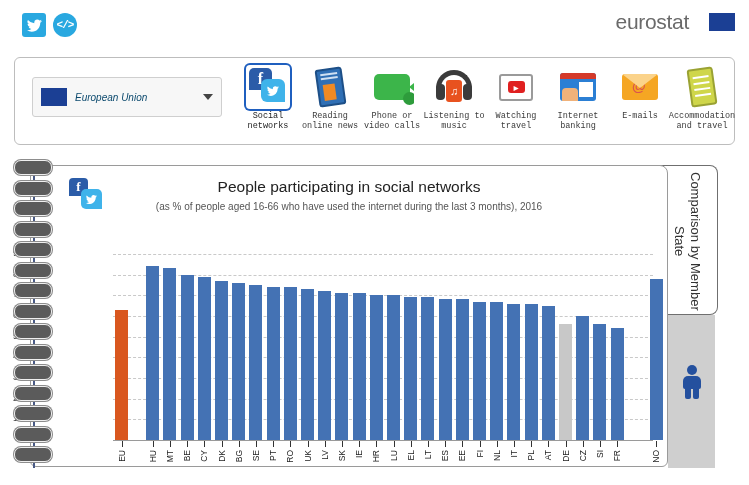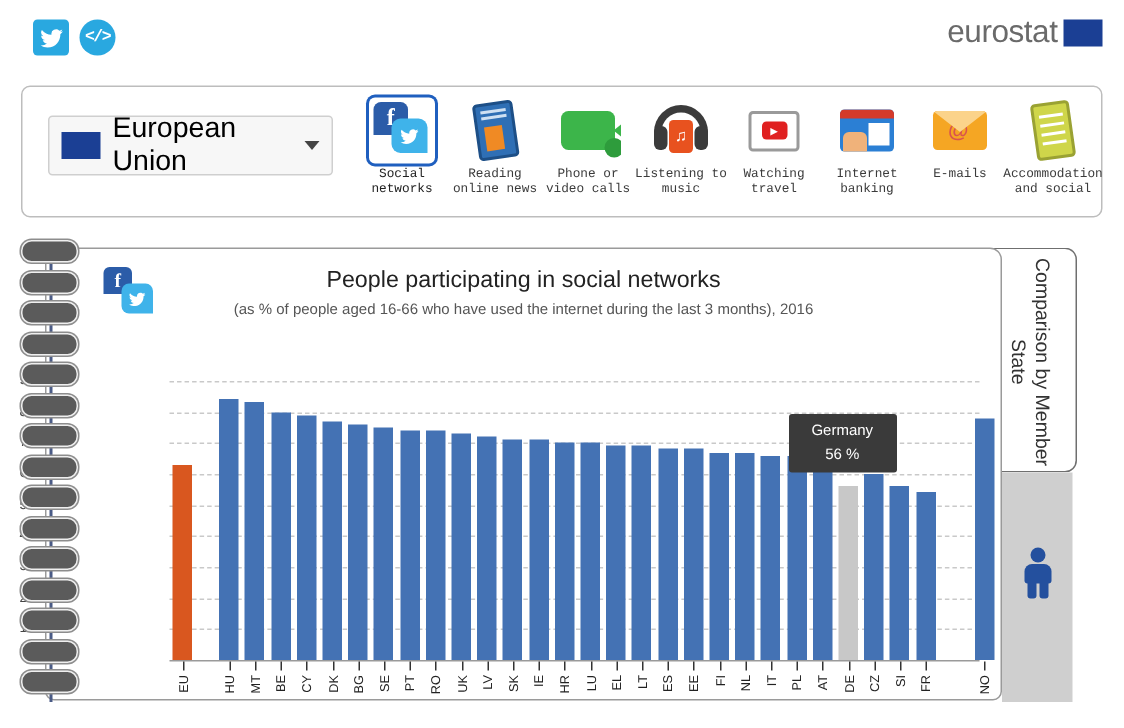--- a/index.html
+++ b/index.html
@@ -26,7 +26,7 @@
 
   #eurostat-logo{
     position:absolute;right:14px;top:10px;
-    display:flex;align-items:center;gap:4px;
+    display:flex;align-items:center;gap:20px;
   }
   #eurostat-logo .word{
     font-size:21px;color:#6a6a6a;letter-spacing:-0.3px;

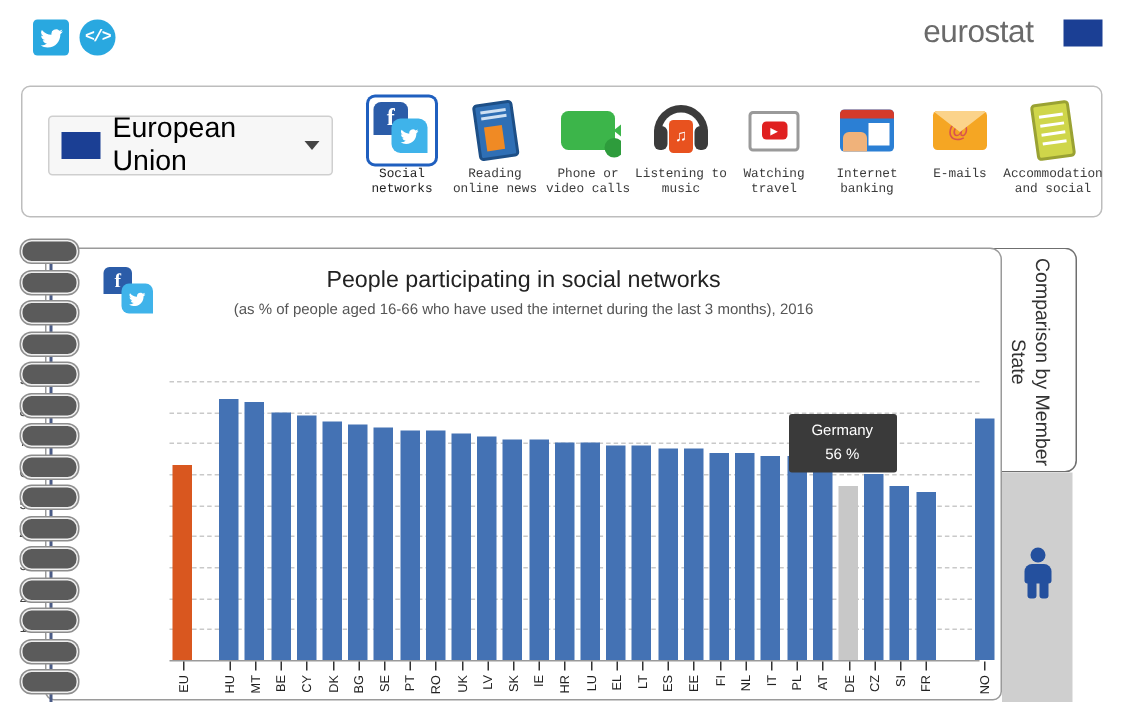--- a/index.html
+++ b/index.html
@@ -49,7 +49,7 @@
     cursor:pointer;
   }
   #country-dropdown .eu-flag{width:26px;height:18px;flex:none;}
-  #country-dropdown .cname{font-size:19px;color:#000000;flex:1;}
+  #country-dropdown .cname{font-size:10px;color:#0c4a6e;flex:1;font-style:italic;}
   #country-dropdown .caret{
     width:0;height:0;border-left:5px solid transparent;border-right:5px solid transparent;
     border-top:6px solid #444;

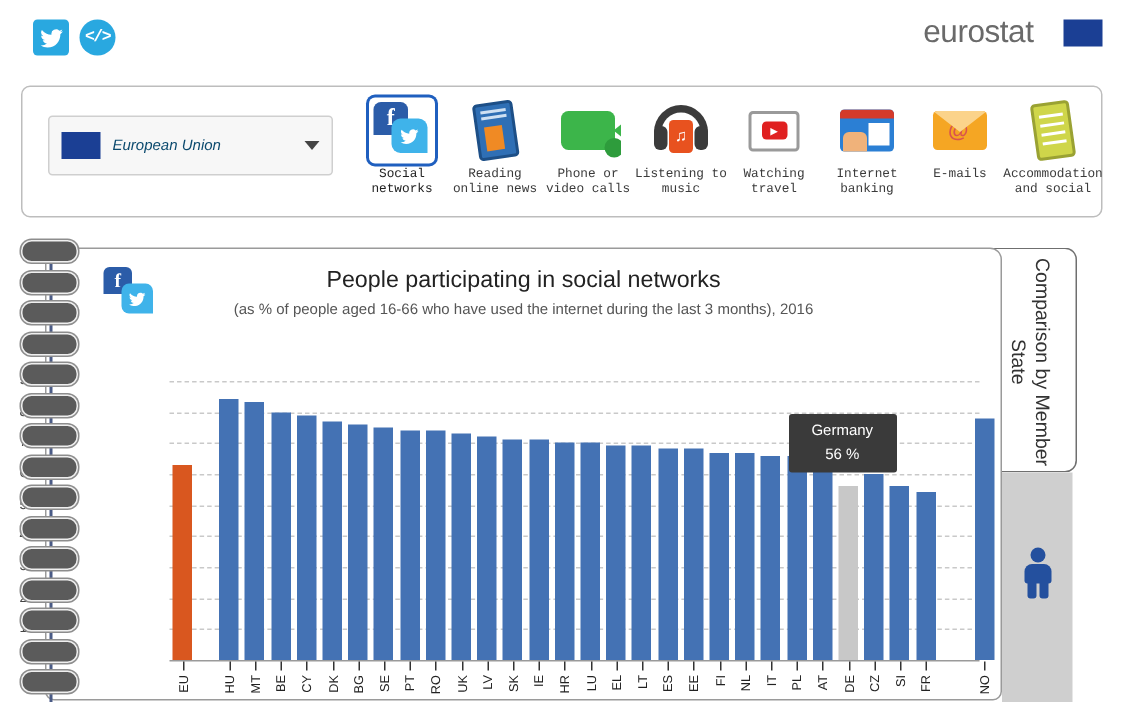--- a/index.html
+++ b/index.html
@@ -365,7 +365,7 @@
         </span>
       </div>
       <div class="act-label">Accommodation
-and social</div>
+and travel</div>
     </div>
 
   </div>

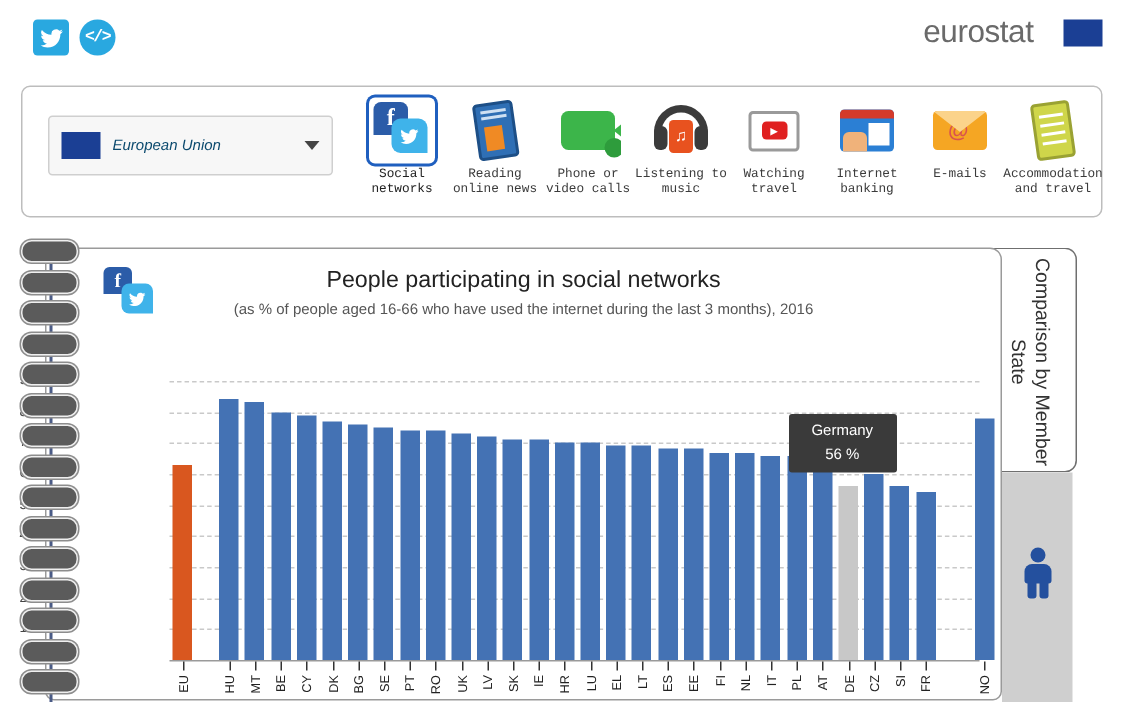--- a/index.html
+++ b/index.html
@@ -507,10 +507,6 @@
     <div class="xlabel" style="left: 581.1px;">FR</div>
     <div class="xtick" style="left: 625.3px;"></div>
     <div class="xlabel" style="left: 620.3px;">NO</div>
-    <div id="tooltip" style="width: 72px; box-sizing: border-box; left: 494.5px; top: 110.267px;">
-      <div class="tt-name">Germany</div>
-      <div class="tt-val">56 %</div>
-    </div>
   </div>
 
 <div id="spiral">

